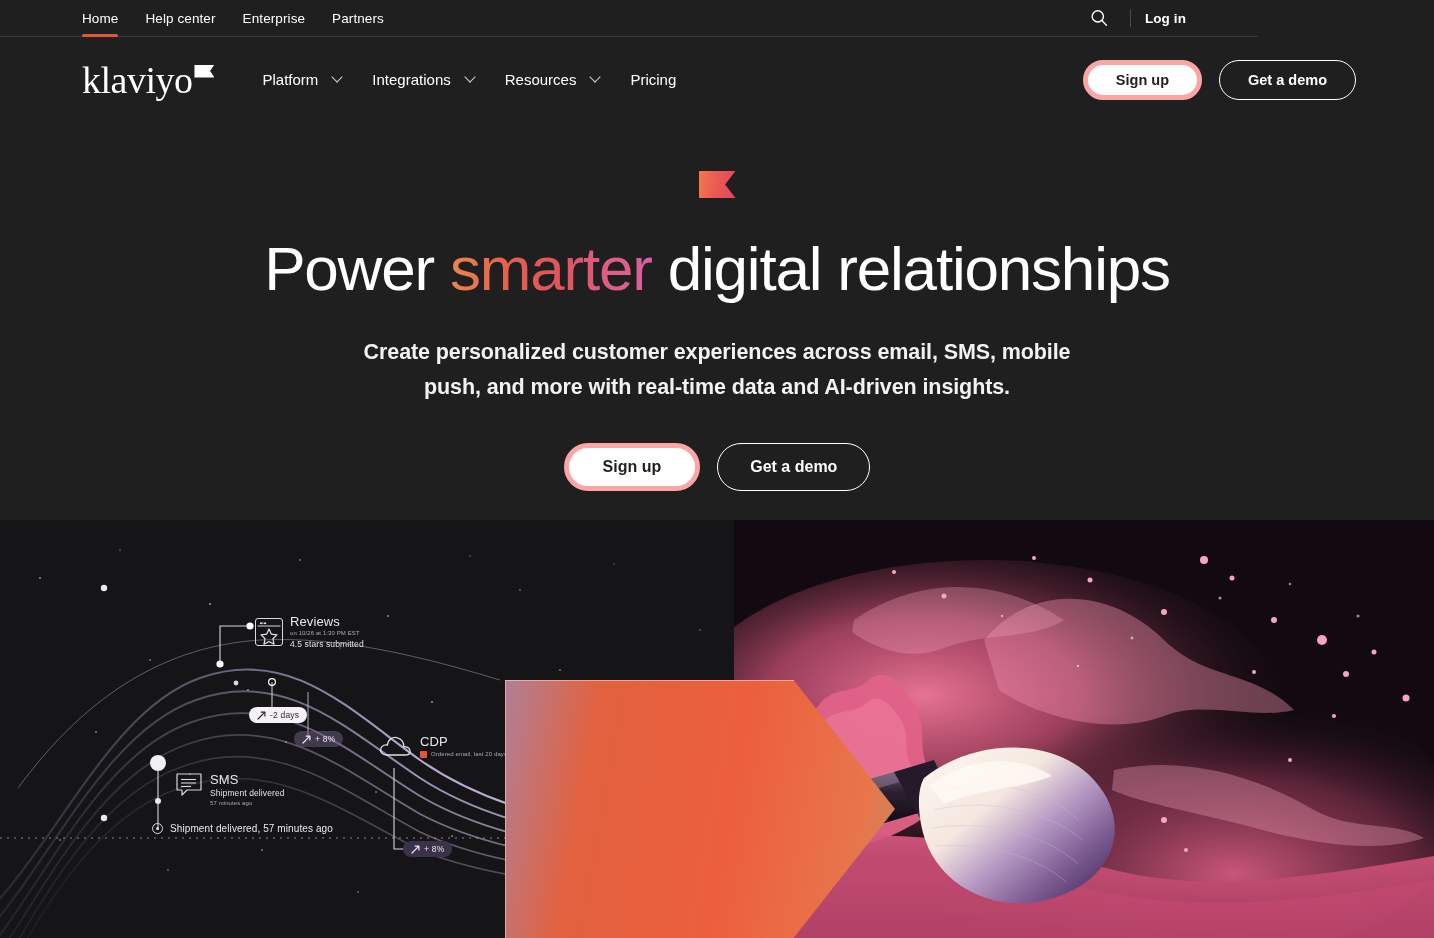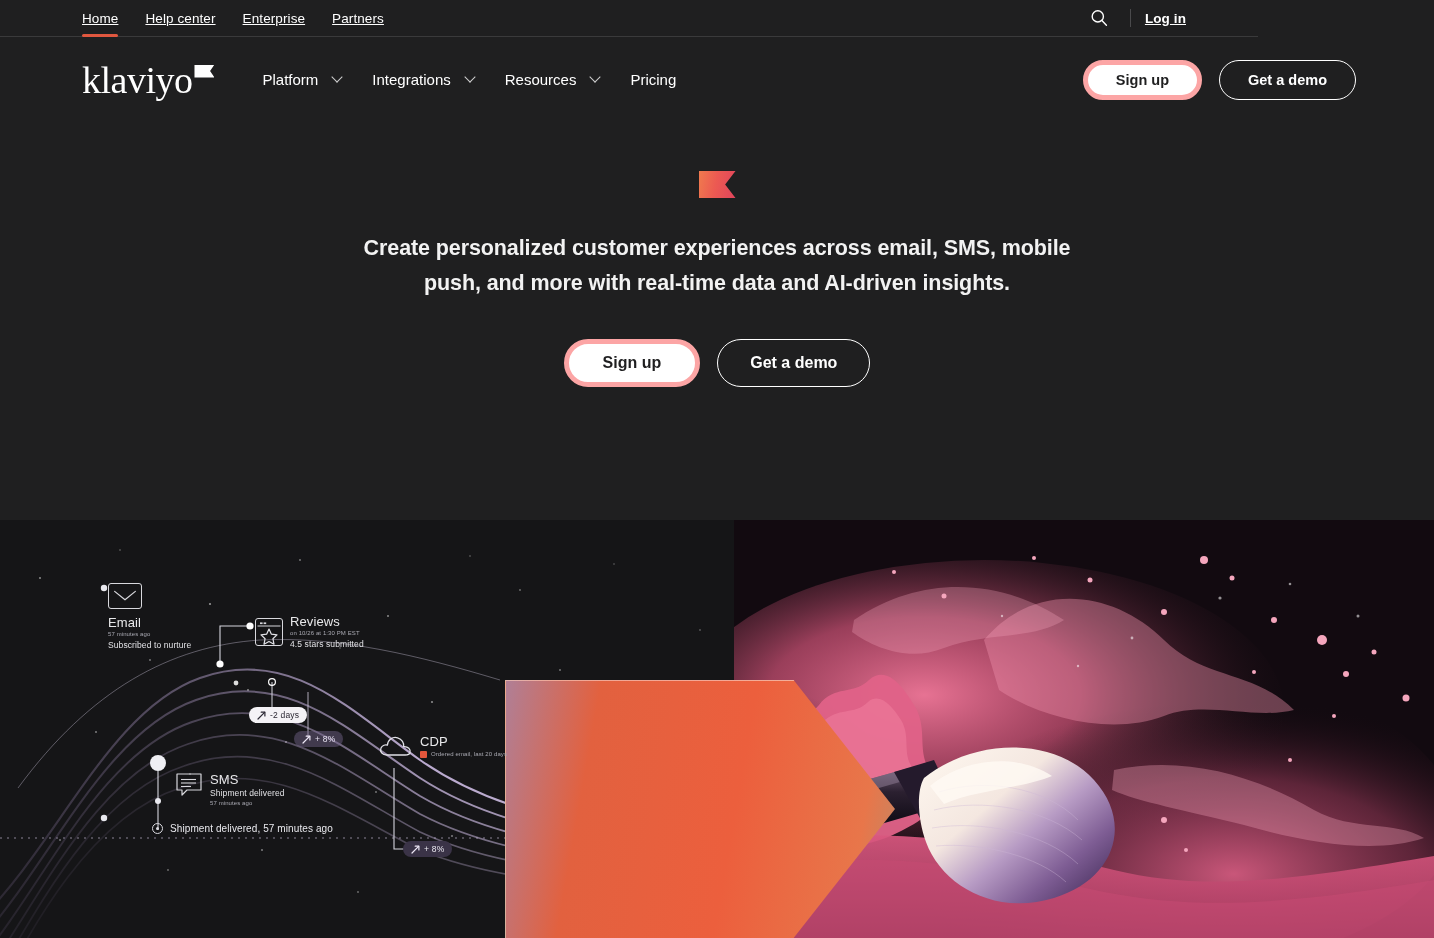--- a/index.html
+++ b/index.html
@@ -17,7 +17,6 @@
     position:absolute; top:0; left:0; width:1258px; height:37px;
     display:flex; align-items:center;
     border-bottom:1px solid #3a3a3b;
-    text-decoration:underline;
   }
   .utility-links{ display:flex; align-items:center; gap:27px; margin-left:82px; height:37px; }
   .utility-link{

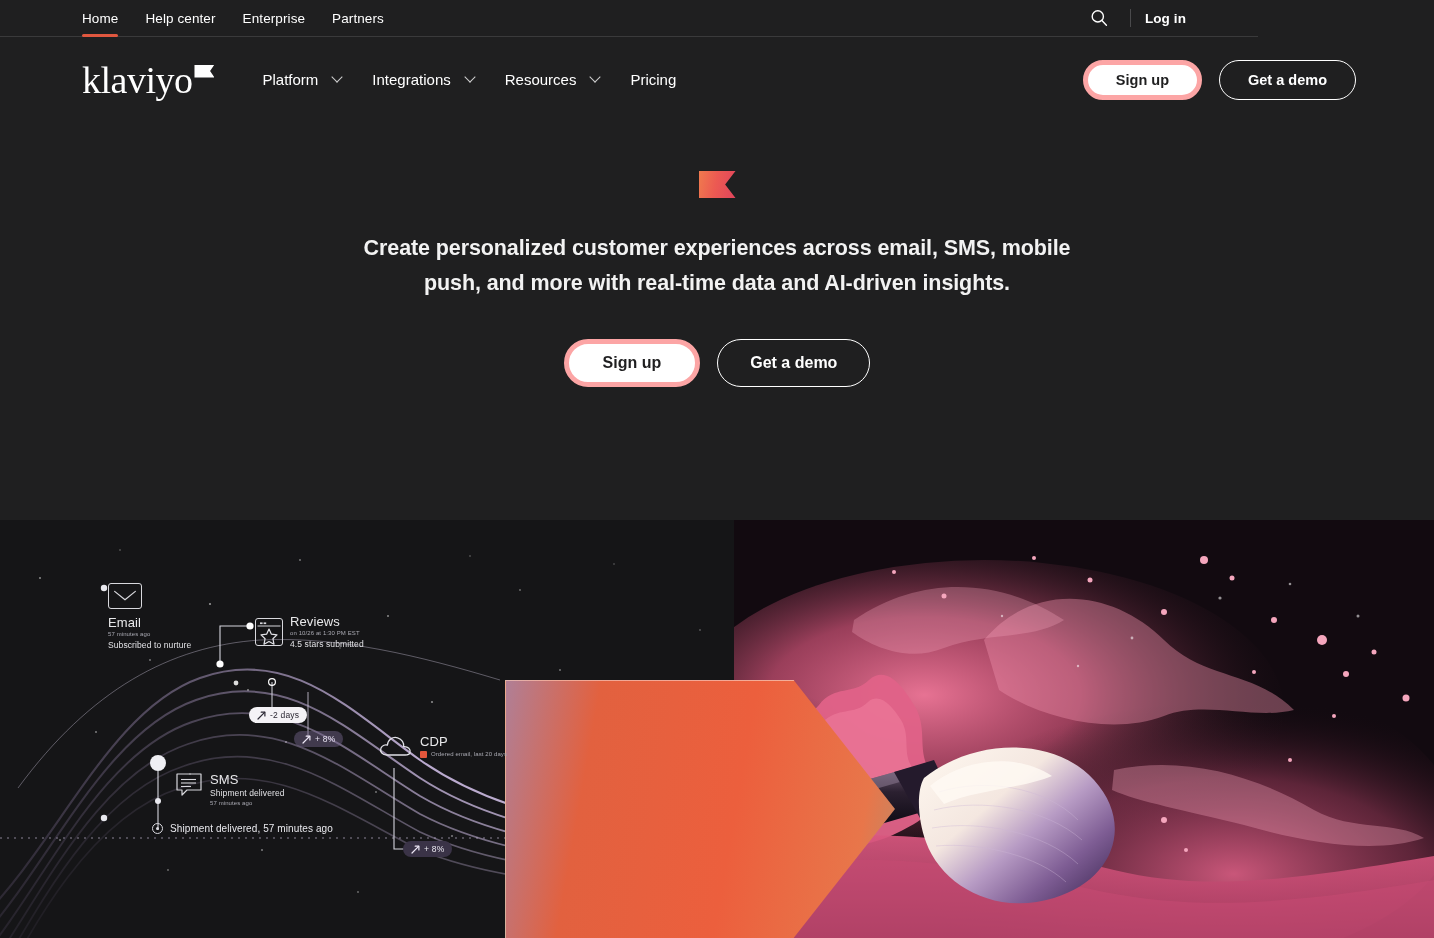--- a/index.html
+++ b/index.html
@@ -209,6 +209,7 @@
 
 <section class="hero">
   <div class="hero-flag"></div>
+  <h1 class="hero-title"><span>Power </span><span class="grad-word">smarter</span><span> digital relationships</span></h1>
   <p class="hero-sub">
     <span>Create personalized customer experiences across email, SMS, mobile</span>
     <span>push, and more with real-time data and AI-driven insights.</span>

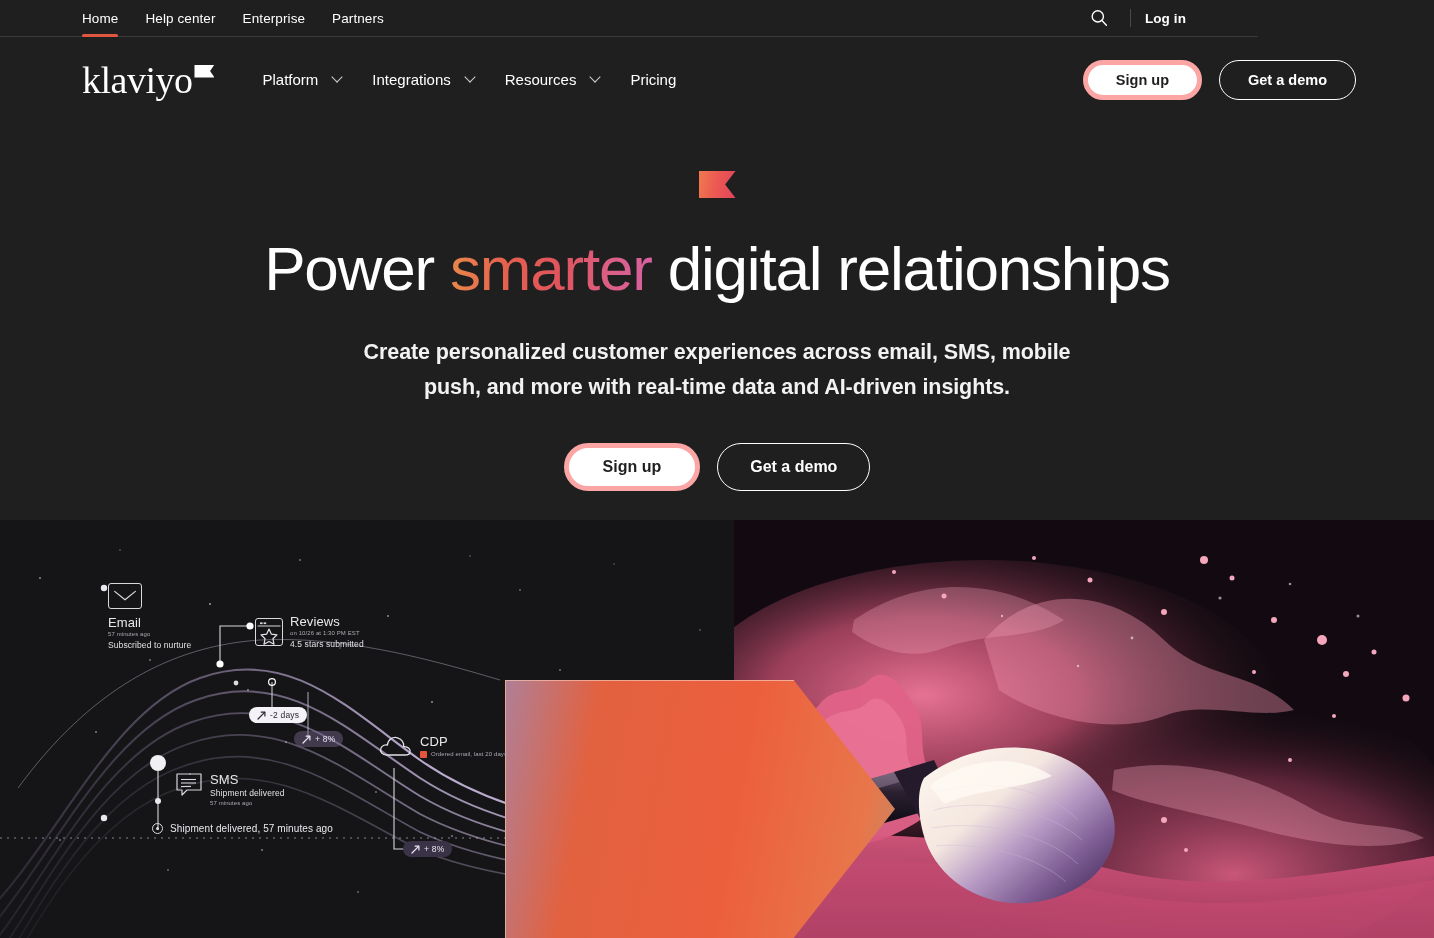--- a/index.html
+++ b/index.html
@@ -429,16 +429,6 @@
     </g>
   </svg>
 
-  <div class="node node-email">
-    <div class="icon-box">
-      <svg width="34" height="26" viewBox="0 0 34 26">
-        <polyline points="6,7 17,16 28,7" fill="none" stroke="#d8d8dd" stroke-width="1.3" stroke-linecap="round" stroke-linejoin="round"></polyline>
-      </svg>
-    </div>
-    <div class="node-title" style="margin-top:6px;">Email</div>
-    <div class="node-sub">57 minutes ago</div>
-    <div class="node-desc">Subscribed to nurture</div>
-  </div>
 
   <div class="node node-reviews">
     <div class="icon-box" style="width:28px;height:28px;display:flex;align-items:center;justify-content:center;">

